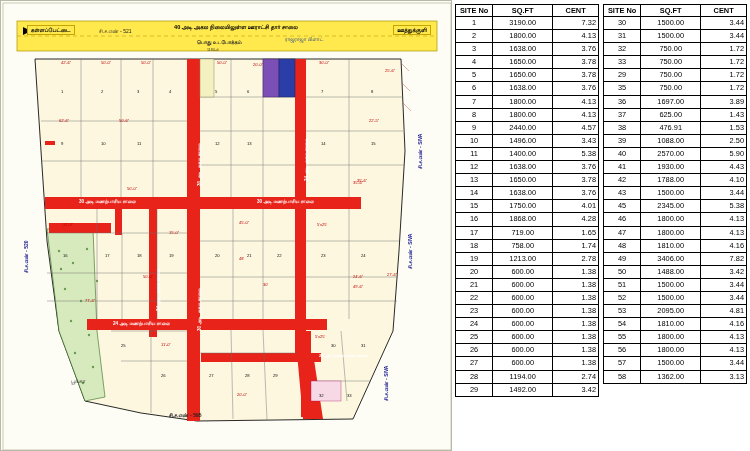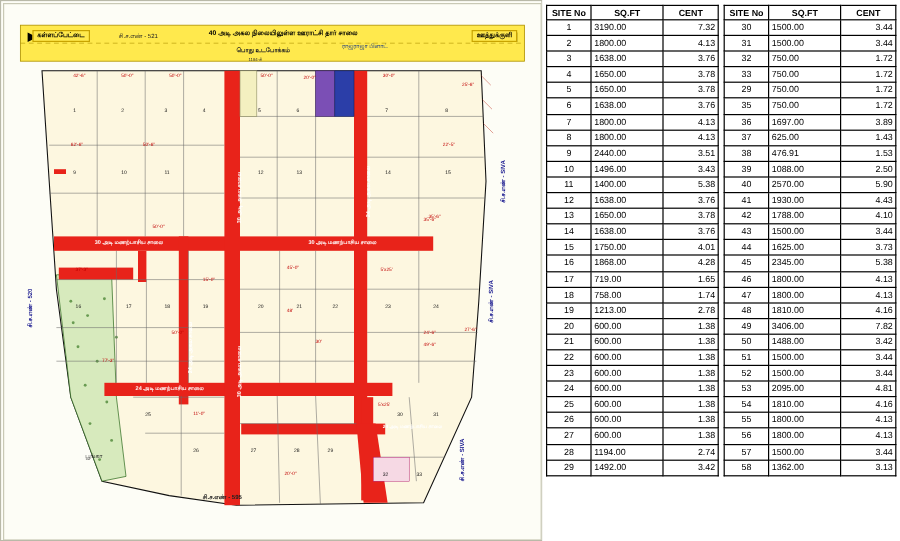--- a/index.html
+++ b/index.html
@@ -129,7 +129,7 @@
     background: #ffffff;
   }
   td.c-no { text-align: center; width: 26%; }
-  td.c-sq { text-align: left; width: 42%; }
+  td.c-sq { text-align: center; width: 42%; }
   td.c-ct { text-align: right; width: 32%; padding-right: 5px; }
 </style>
 </head>

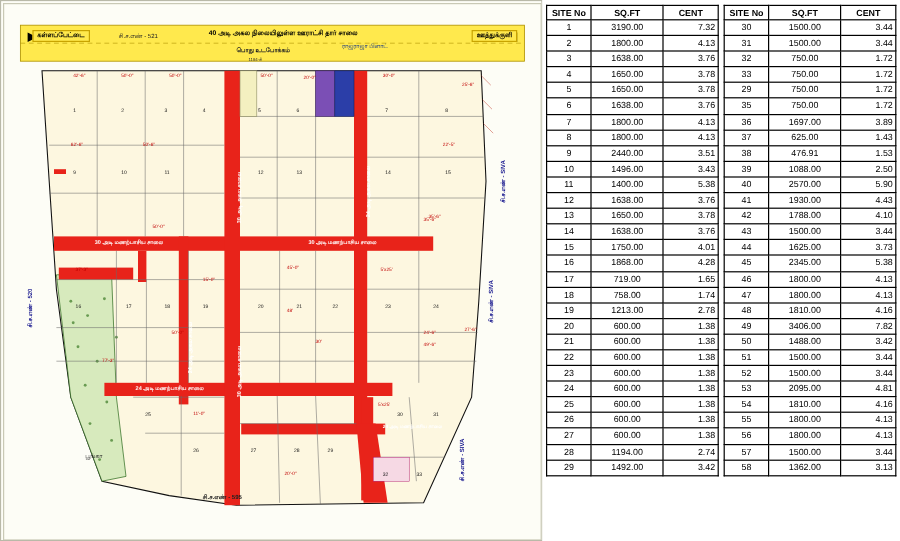--- a/index.html
+++ b/index.html
@@ -391,7 +391,7 @@
             <tr>
               <td class="c-no">9</td>
               <td class="c-sq">2440.00</td>
-              <td class="c-ct">3.51</td>
+              <td class="c-ct">4.57</td>
             </tr>
             <tr>
               <td class="c-no">10</td>

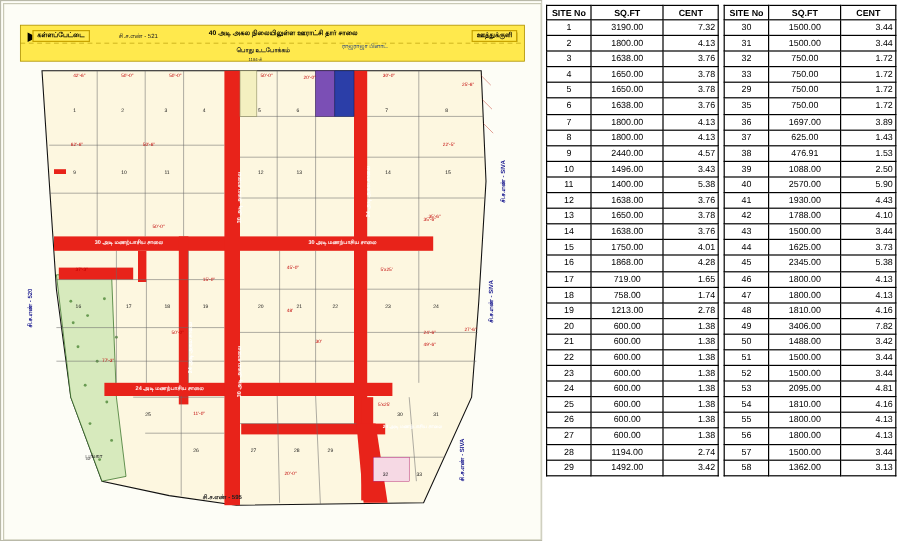--- a/index.html
+++ b/index.html
@@ -578,11 +578,6 @@
               <td class="c-ct">3.44</td>
             </tr>
             <tr>
-              <td class="c-no">44</td>
-              <td class="c-sq">1625.00</td>
-              <td class="c-ct">3.73</td>
-            </tr>
-            <tr>
               <td class="c-no">45</td>
               <td class="c-sq">2345.00</td>
               <td class="c-ct">5.38</td>

